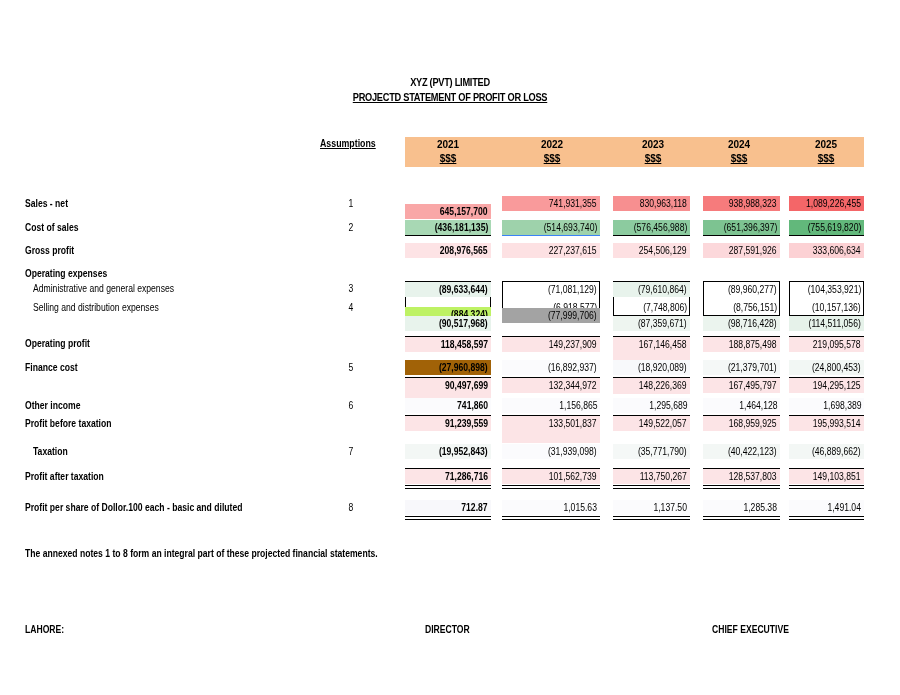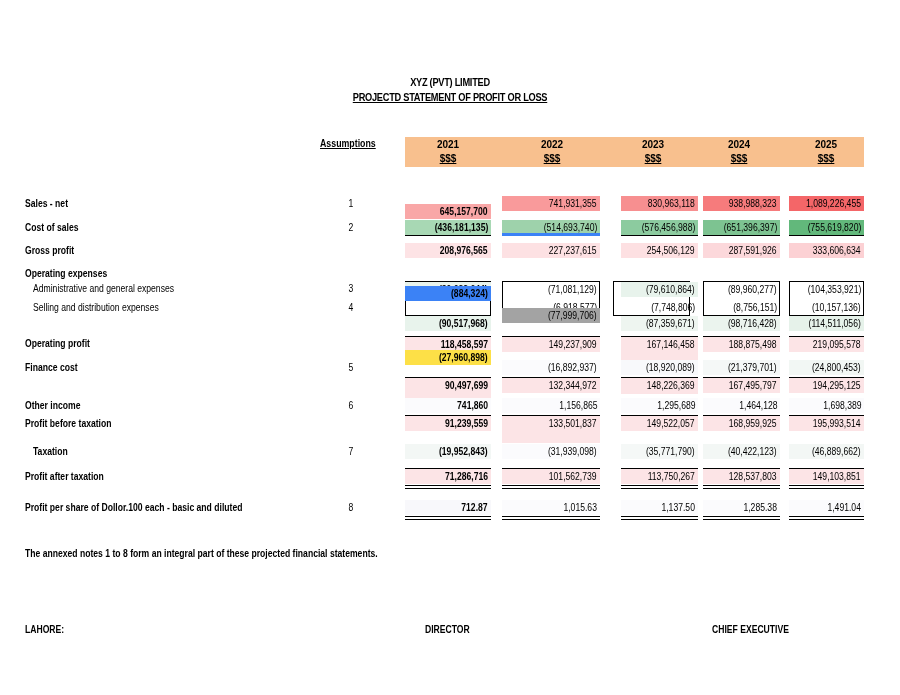--- a/index.html
+++ b/index.html
@@ -27,7 +27,7 @@
   .cell.bold { font-weight: bold; }
   .c0 { left: 405px; width: 86px; }
   .c1 { left: 502px; width: 98px; }
-  .c2 { left: 613px; width: 77px; margin-left: 8px; }
+  .c2 { left: 613px; width: 77px; }
   .c3 { left: 703px; width: 77px; }
   .c4 { left: 789px; width: 75px; }
   .topline { border-top: 1px solid #000; }

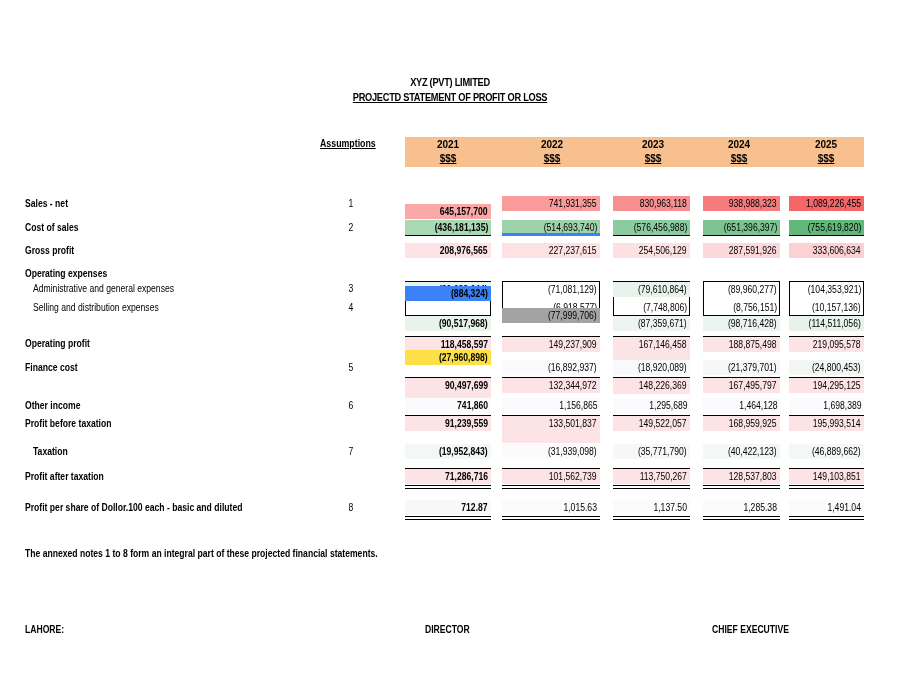--- a/index.html
+++ b/index.html
@@ -77,7 +77,7 @@
 <div class="label b" style="top:222px">Cost of sales</div>
 <div class="note" style="top:222px">2</div>
 <div class="cell bold c0" style="top:220px;background:#a8d8b4;border-bottom:1px solid #000;height:16px"><span>(436,181,135)</span></div>
-<div class="cell c1" style="top:220px;background:#9ed2ab;border-bottom:3px solid #3b82f6;height:16px"><span>(514,693,740)</span></div>
+<div class="cell c1" style="top:220px;background:#9ed2ab;border-bottom:1px solid #3b82f6;height:16px"><span>(514,693,740)</span></div>
 <div class="cell c2" style="top:220px;background:#8ccb9f;border-bottom:1px solid #000;height:16px"><span>(576,456,988)</span></div>
 <div class="cell c3" style="top:220px;background:#7dc391;border-bottom:1px solid #000;height:16px"><span>(651,396,397)</span></div>
 <div class="cell c4" style="top:220px;background:#62b87b;border-bottom:1px solid #000;height:16px"><span>(755,619,820)</span></div>

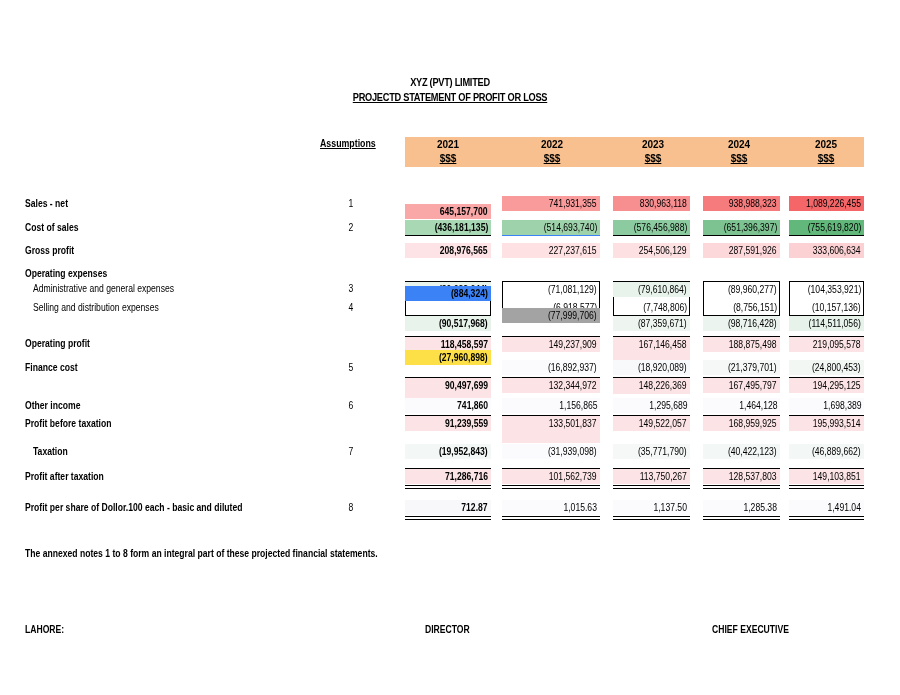--- a/index.html
+++ b/index.html
@@ -107,7 +107,7 @@
 <div class="cell c3" style="top:282px"><span>(89,960,277)</span></div>
 <div class="cell c4" style="top:282px"><span>(104,353,921)</span></div>
 
-<div class="cell bold c0" style="top:286px;background:#3b82f6"><span>(884,324)</span></div>
+<div class="cell bold c0" style="top:307px;background:#bef264"><span>(884,324)</span></div>
 <div class="cell c1" style="top:300px"><span>(6,918,577)</span></div>
 <div class="cell c2" style="top:300px"><span>(7,748,806)</span></div>
 <div class="cell c3" style="top:300px"><span>(8,756,151)</span></div>

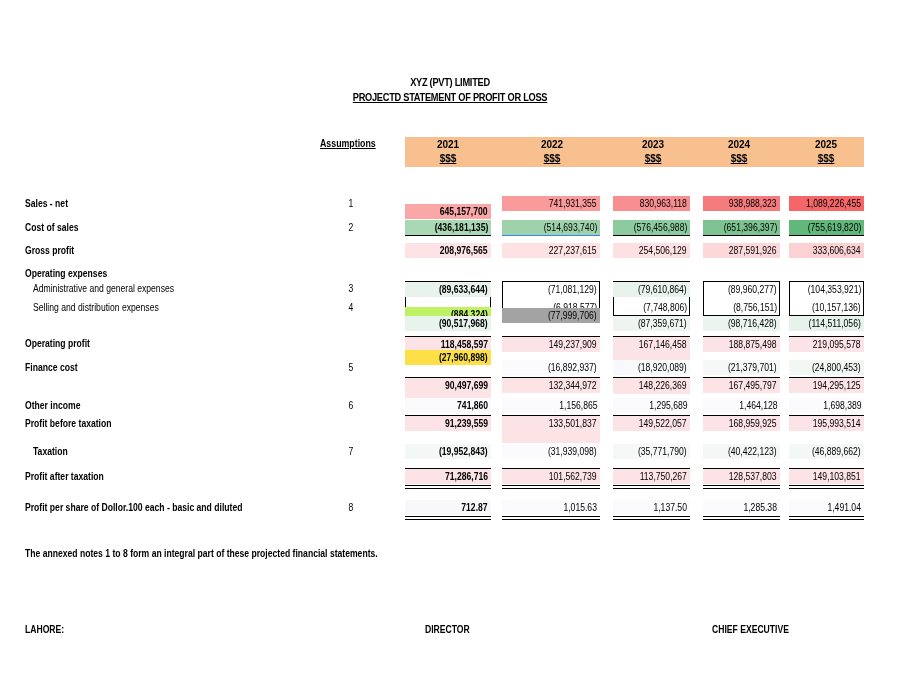--- a/index.html
+++ b/index.html
@@ -128,7 +128,7 @@
 
 <div class="label b" style="top:362px">Finance cost</div>
 <div class="note" style="top:362px">5</div>
-<div class="cell bold c0" style="top:350px;background:#fde047"><span>(27,960,898)</span></div>
+<div class="cell bold c0" style="top:360px;background:#a16207"><span>(27,960,898)</span></div>
 <div class="cell c1" style="top:360px;background:#fbfbfd"><span>(16,892,937)</span></div>
 <div class="cell c2" style="top:360px;background:#f8f9fb"><span>(18,920,089)</span></div>
 <div class="cell c3" style="top:360px;background:#f5f8f7"><span>(21,379,701)</span></div>

